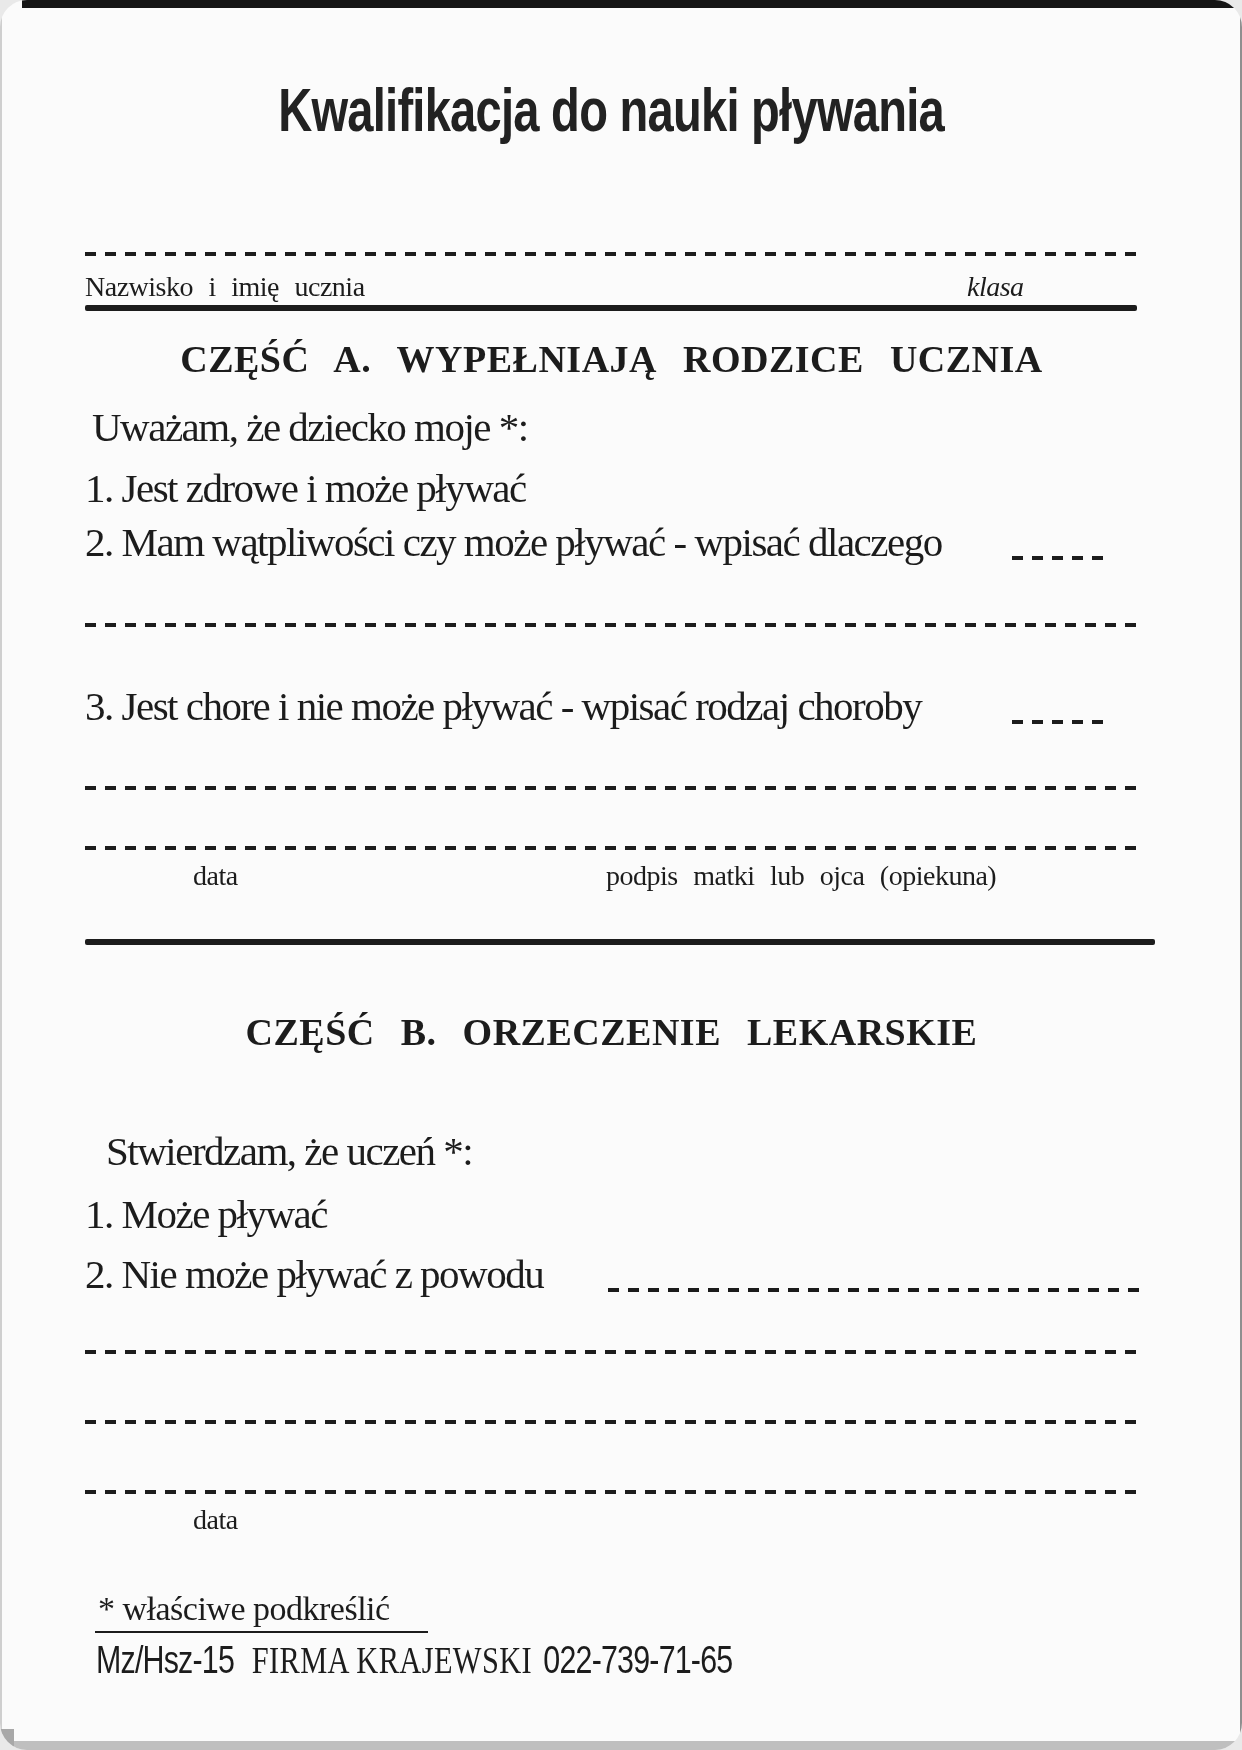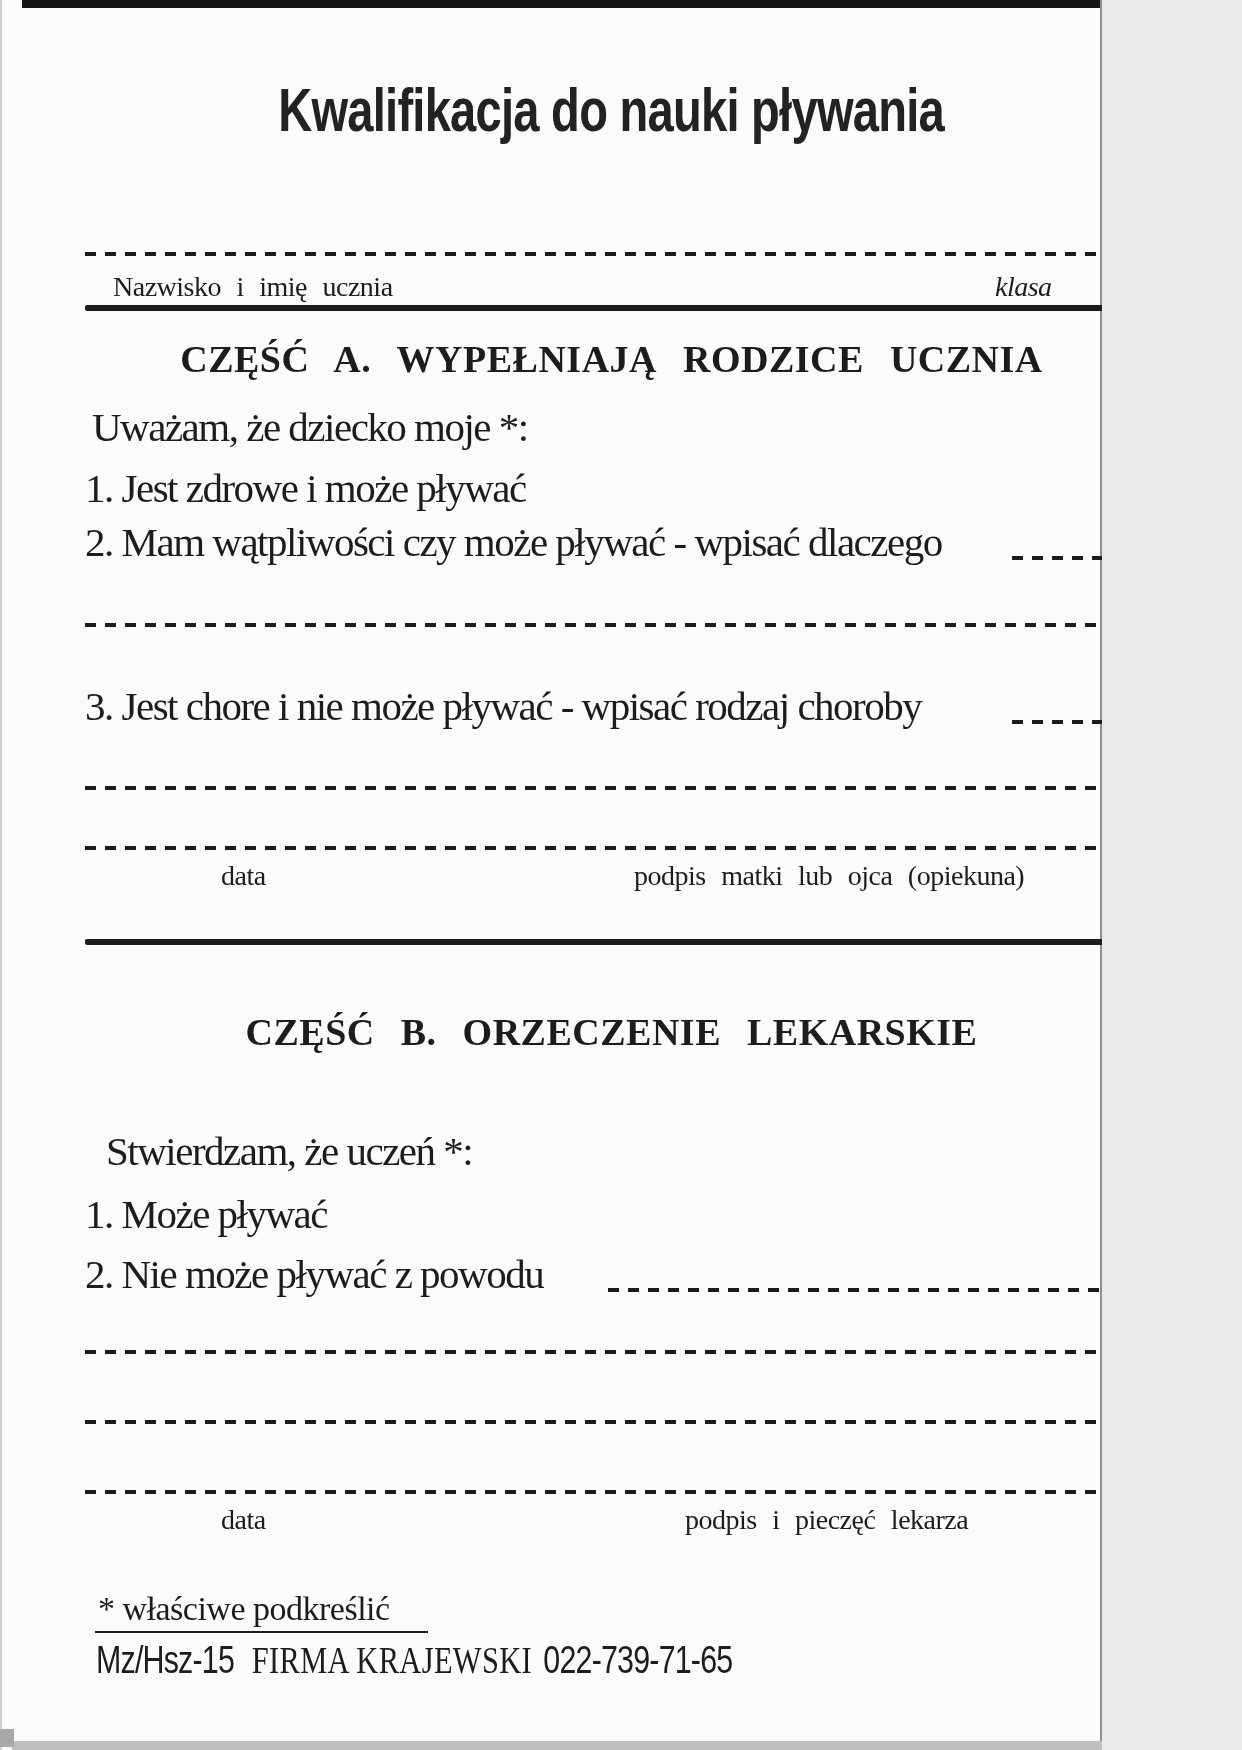--- a/index.html
+++ b/index.html
@@ -9,11 +9,12 @@
   html,body{margin:0;padding:0;background:#e9e9e9;}
   .page{
     position:relative;
-    width:1102px;height:1750px;
+    width:1242px;height:1750px;
     background:var(--paper);
     font-family:"Liberation Serif", serif;
     color:var(--ink);
     overflow:hidden;
+    border-radius:27px;
   }
   
   .scan-topbar{position:absolute;left:22px;right:0;top:0;height:8px;background:#161616;}

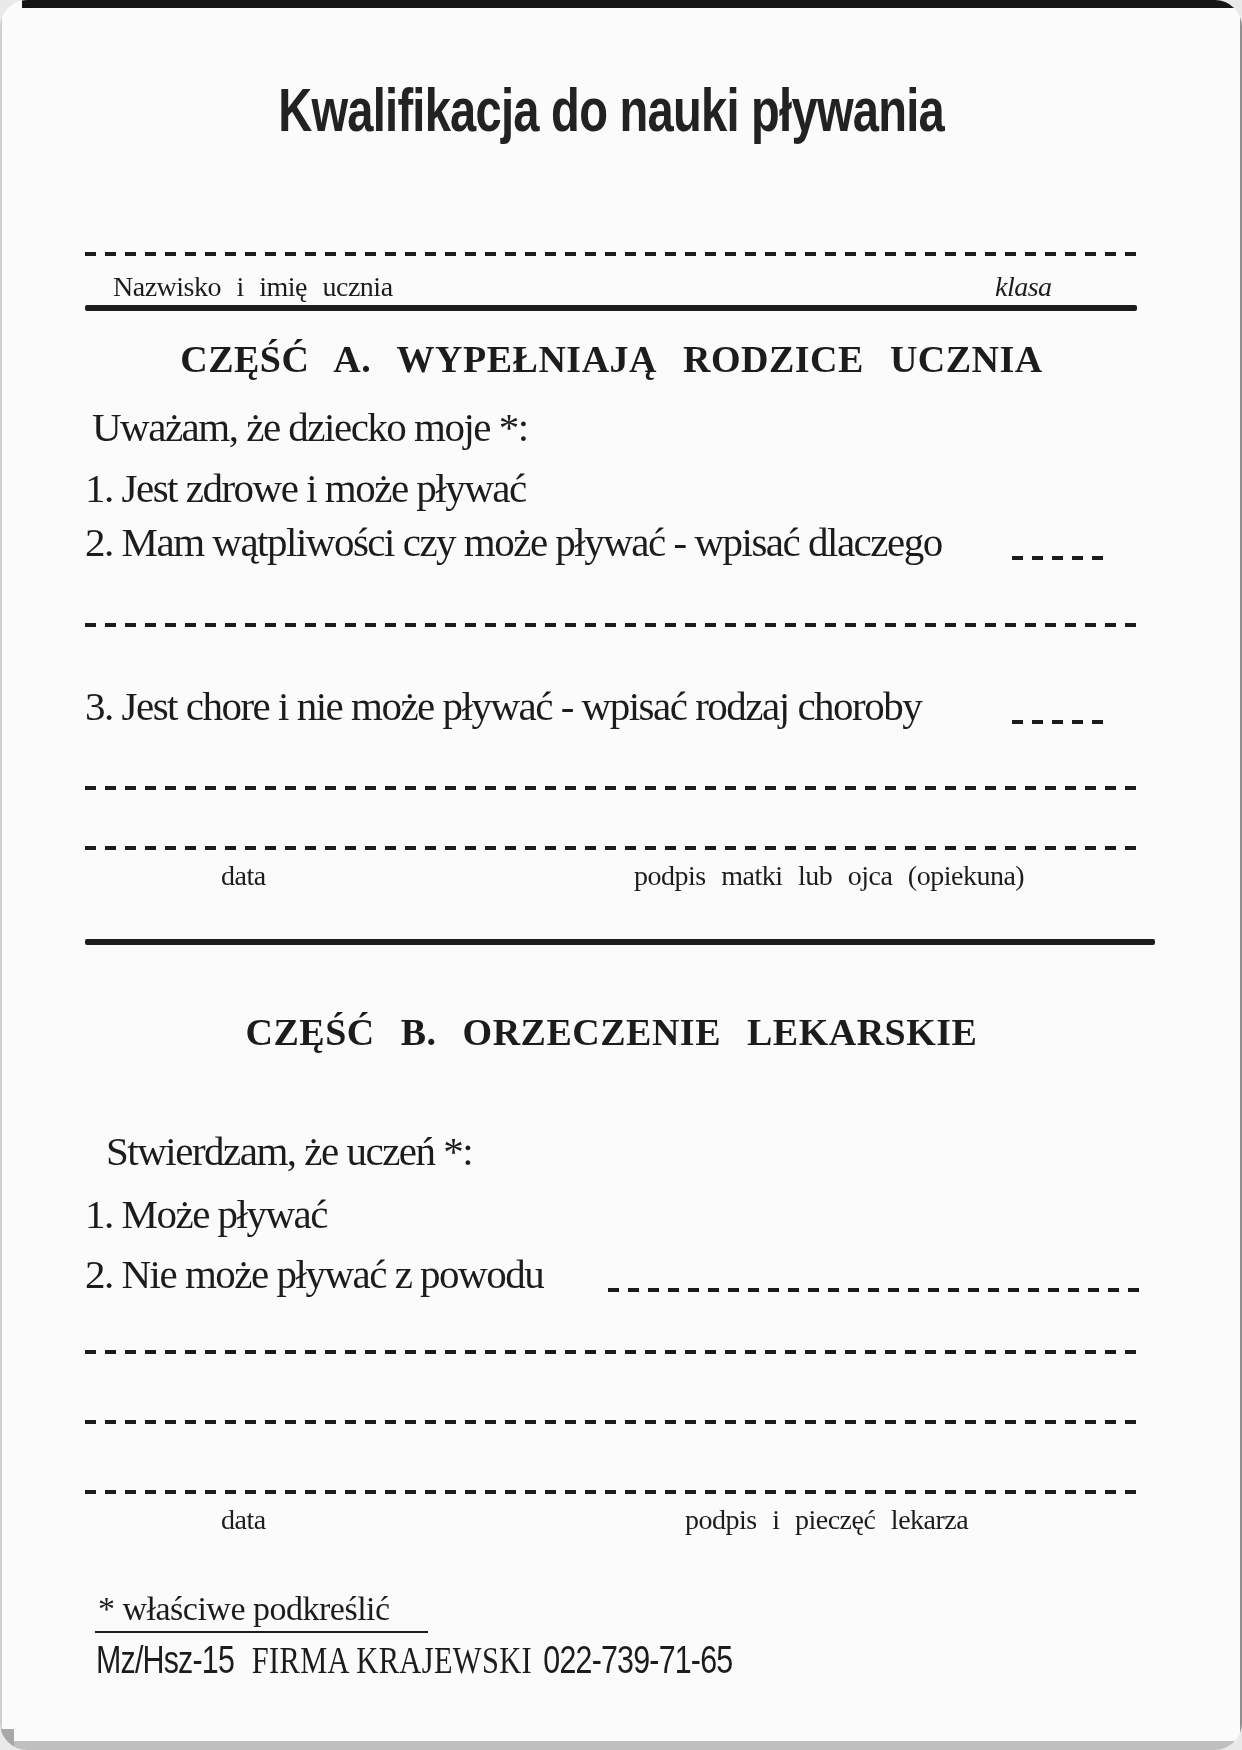--- a/index.html
+++ b/index.html
@@ -46,7 +46,7 @@
   .thickline{position:absolute;height:6px;background:var(--ink);border-radius:2px;}
   .thinline{position:absolute;height:2px;background:var(--ink);}
 
-  .small-label{font-size:28px;line-height:32px;word-spacing:9px;letter-spacing:-0.5px;margin-left:28px;}
+  .small-label{font-size:28px;line-height:32px;word-spacing:9px;letter-spacing:-0.5px;}
   .section-head{
     left:85px;width:1053px;text-align:center;
     font-weight:bold;font-size:38px;line-height:44px;

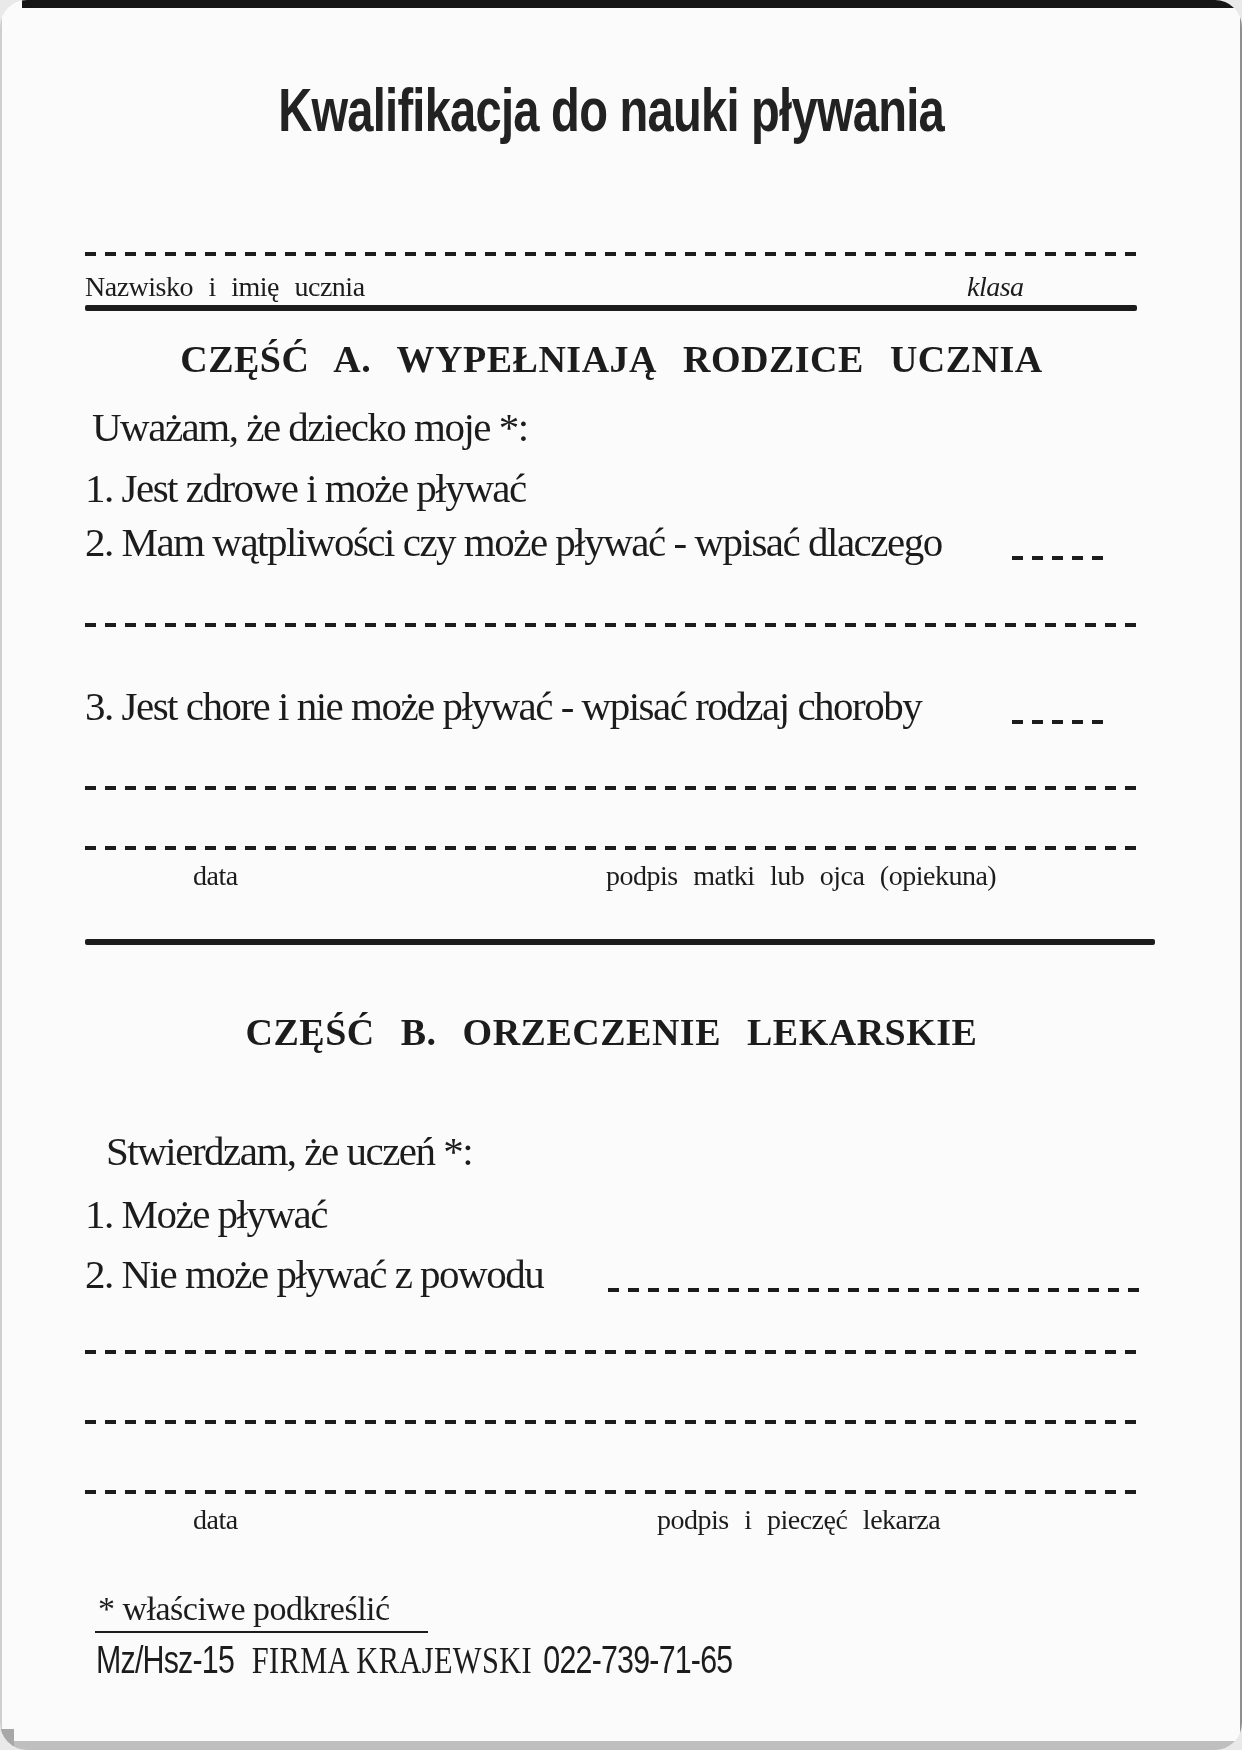--- a/index.html
+++ b/index.html
@@ -120,7 +120,6 @@
 
   <div class="dashline" style="left:85px;top:1490px;width:1053px;"></div>
   <div class="abs small-label" style="left:193px;top:1504px;">data</div>
-  <div class="abs small-label" style="left:657px;top:1504px;">podpis i pieczęć lekarza</div>
 
   <div class="abs note-line" style="left:98px;top:1589px;">* właściwe podkreślić</div>
   <div class="thinline" style="left:95px;top:1631px;width:333px;"></div>

